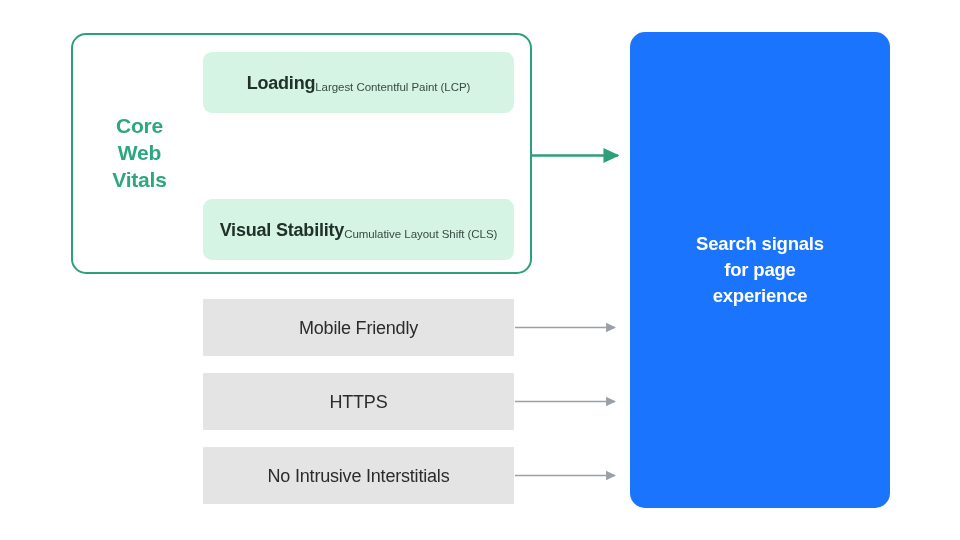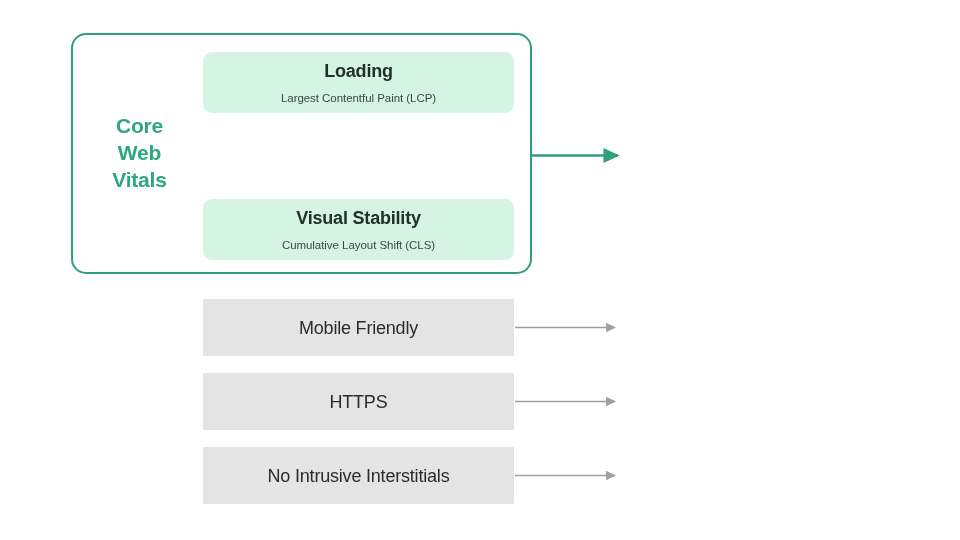--- a/index.html
+++ b/index.html
@@ -57,7 +57,6 @@
     border-radius: 9px;
     box-sizing: border-box;
     display: flex;
-    flex-direction: column;
     align-items: center;
     justify-content: center;
   }

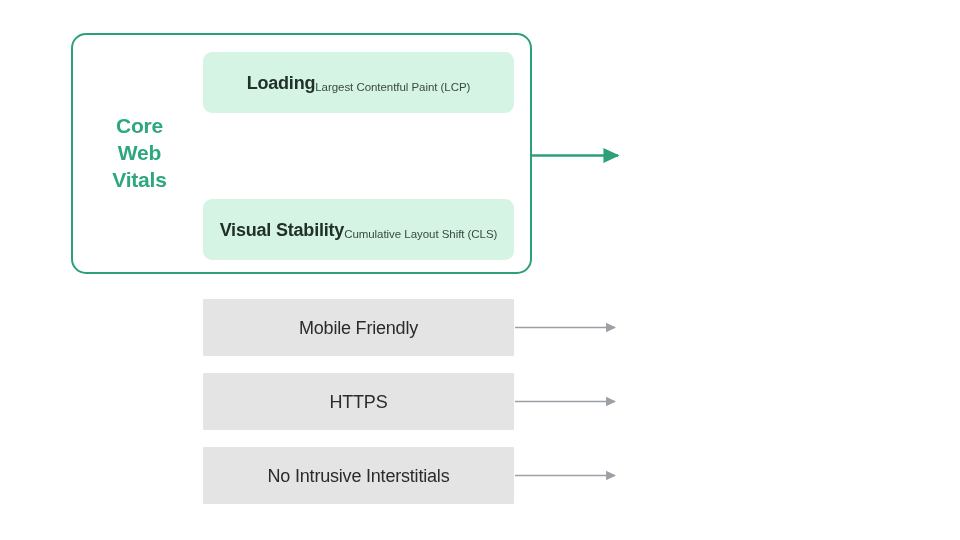--- a/index.html
+++ b/index.html
@@ -175,6 +175,13 @@
     <div class="signal-label">No Intrusive Interstitials</div>
   </div>
 
+  <div class="blue-box">
+    <div class="blue-text">
+      <span>Search signals</span>
+      <span>for page</span>
+      <span>experience</span>
+    </div>
+  </div>
 
   <svg class="arrow-svg" viewBox="0 0 960 540">
     <defs>

